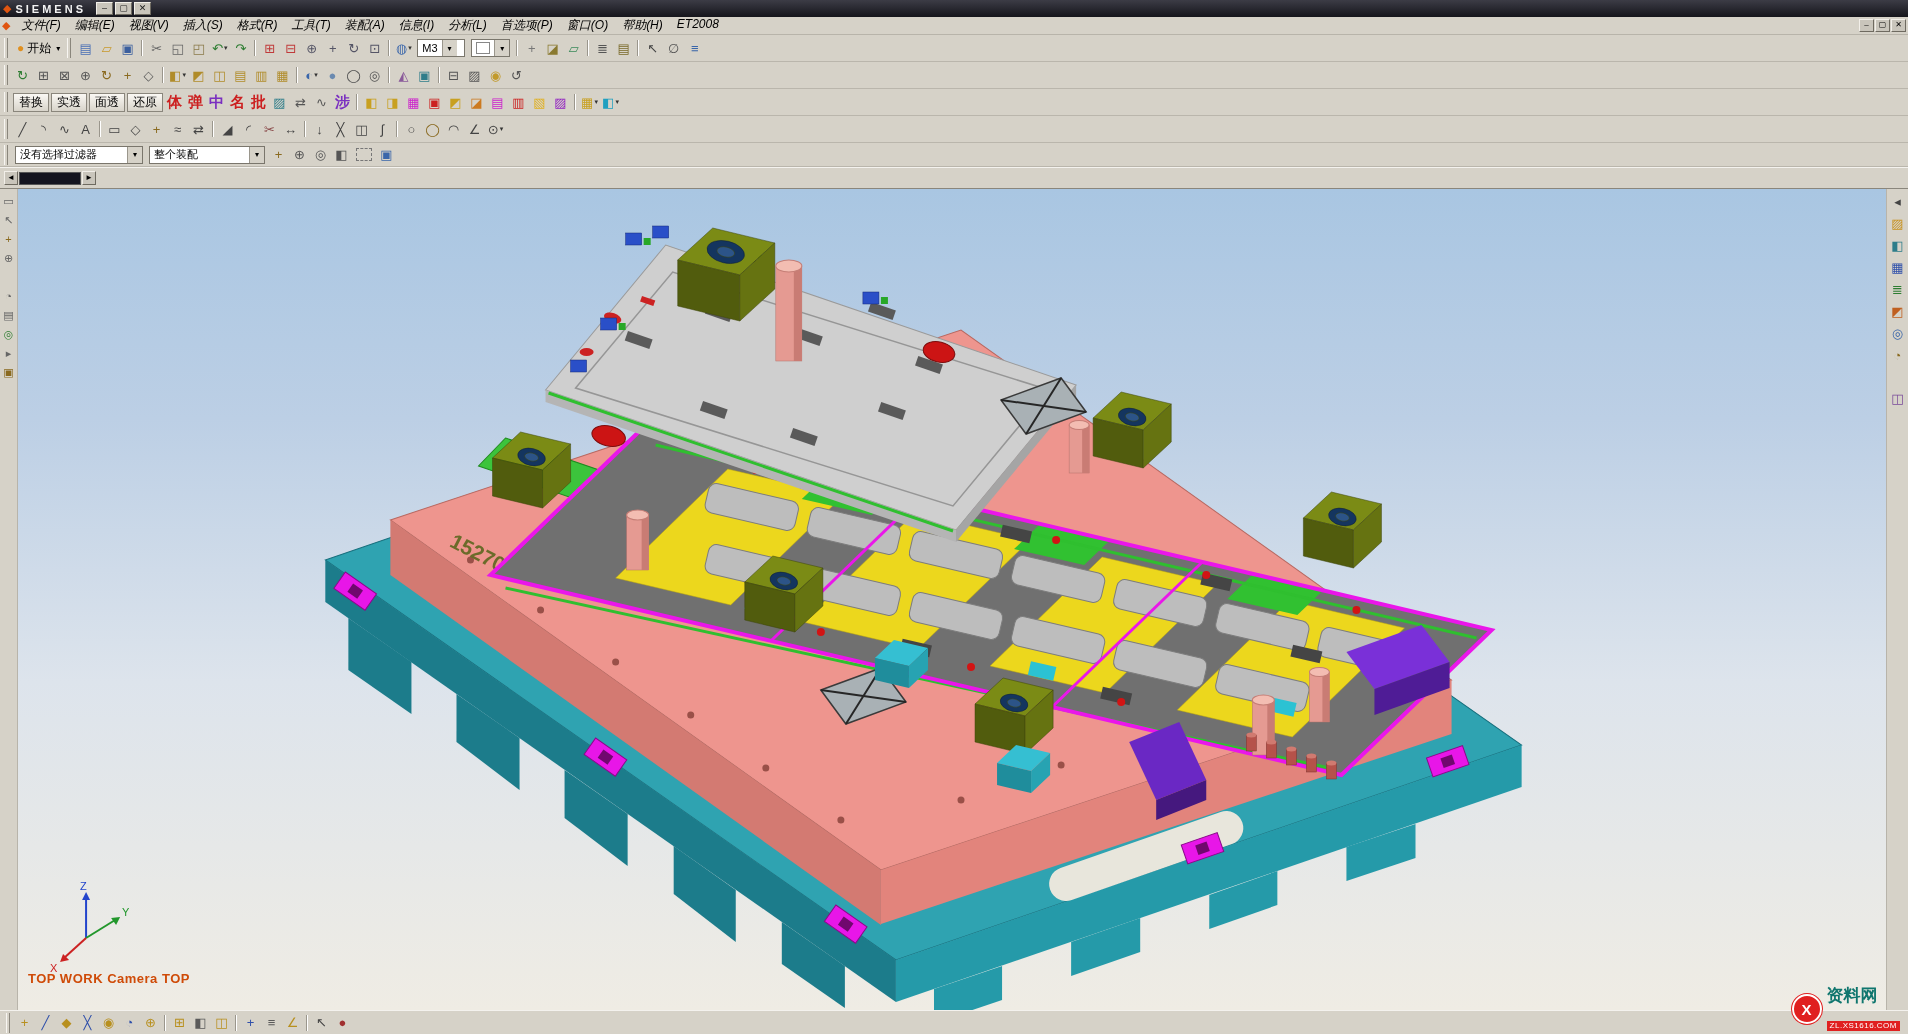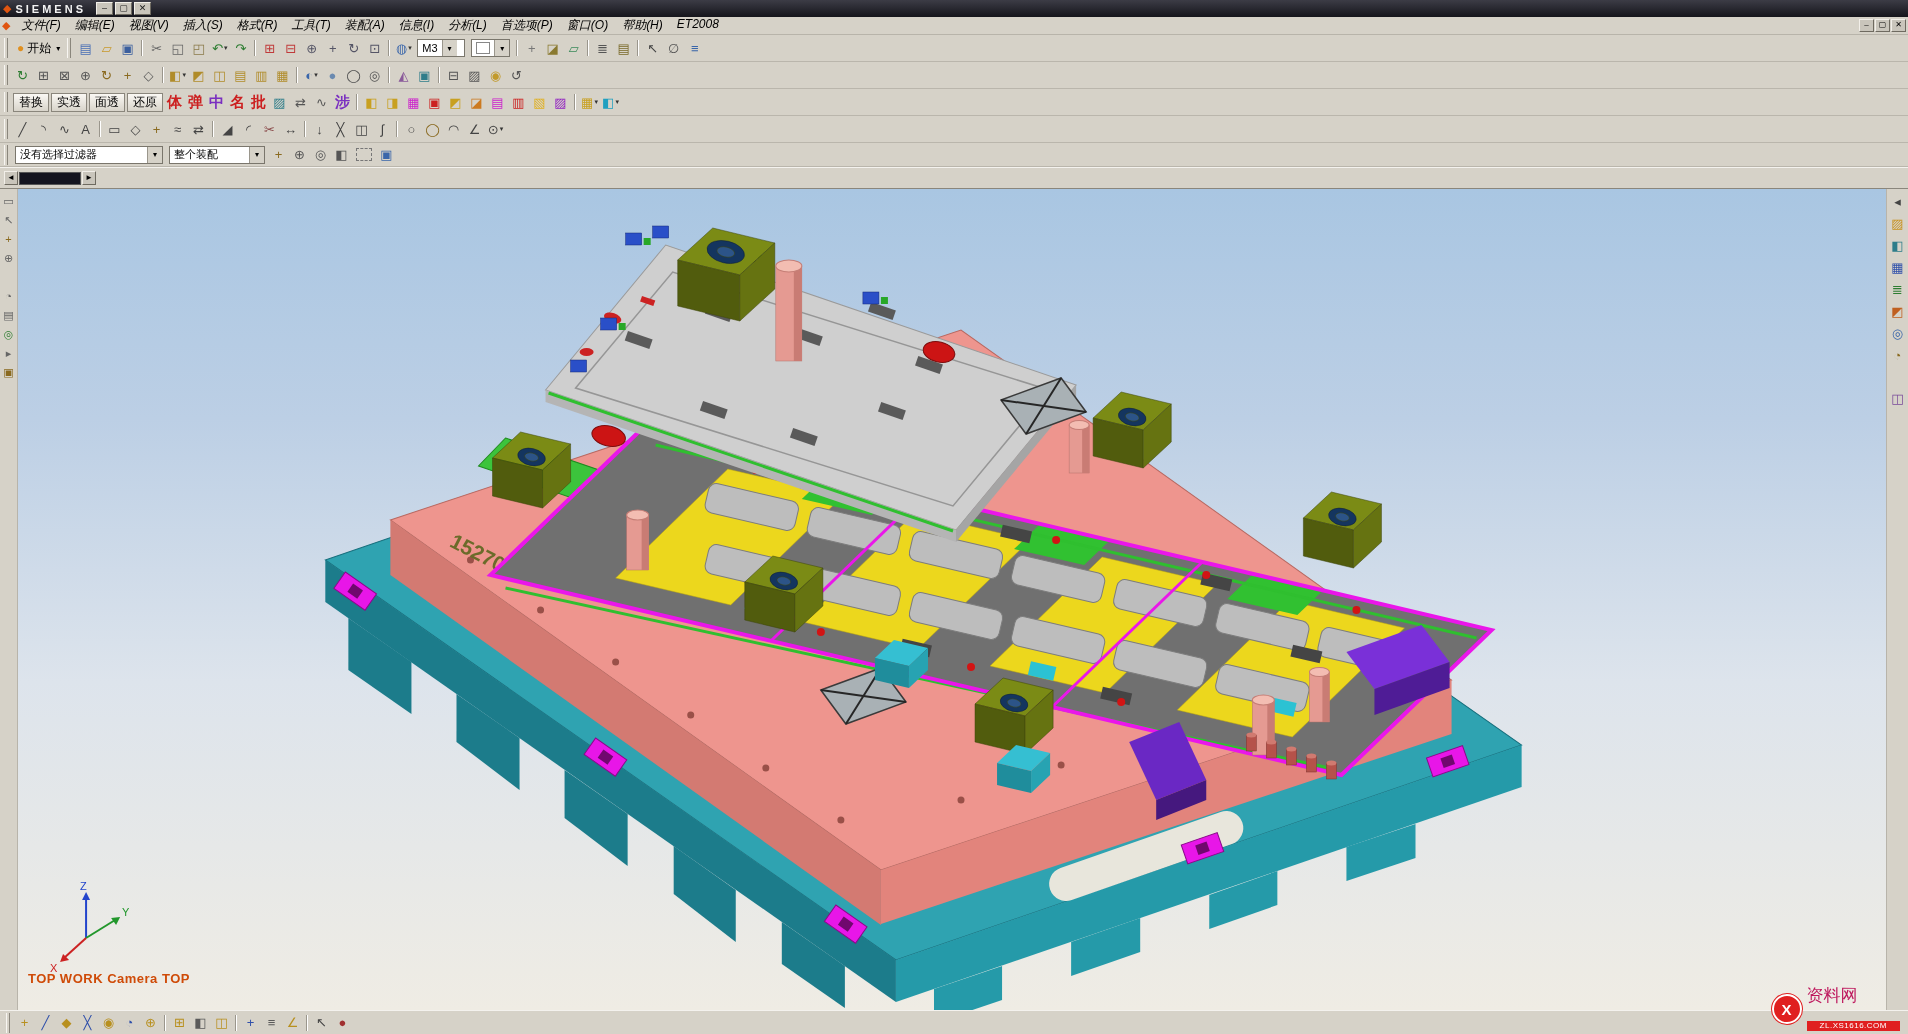--- a/index.html
+++ b/index.html
@@ -260,7 +260,7 @@
 
 <div class="tbrow selbar">
   <span class="grip"></span>
-  <span class="combo" style="width:148px">
+  <span class="combo" style="width:128px">
     <span style="white-space:nowrap;overflow:hidden">没有选择过滤器</span>
     <span class="arrow" style="margin-left:auto">▾</span>
   </span>

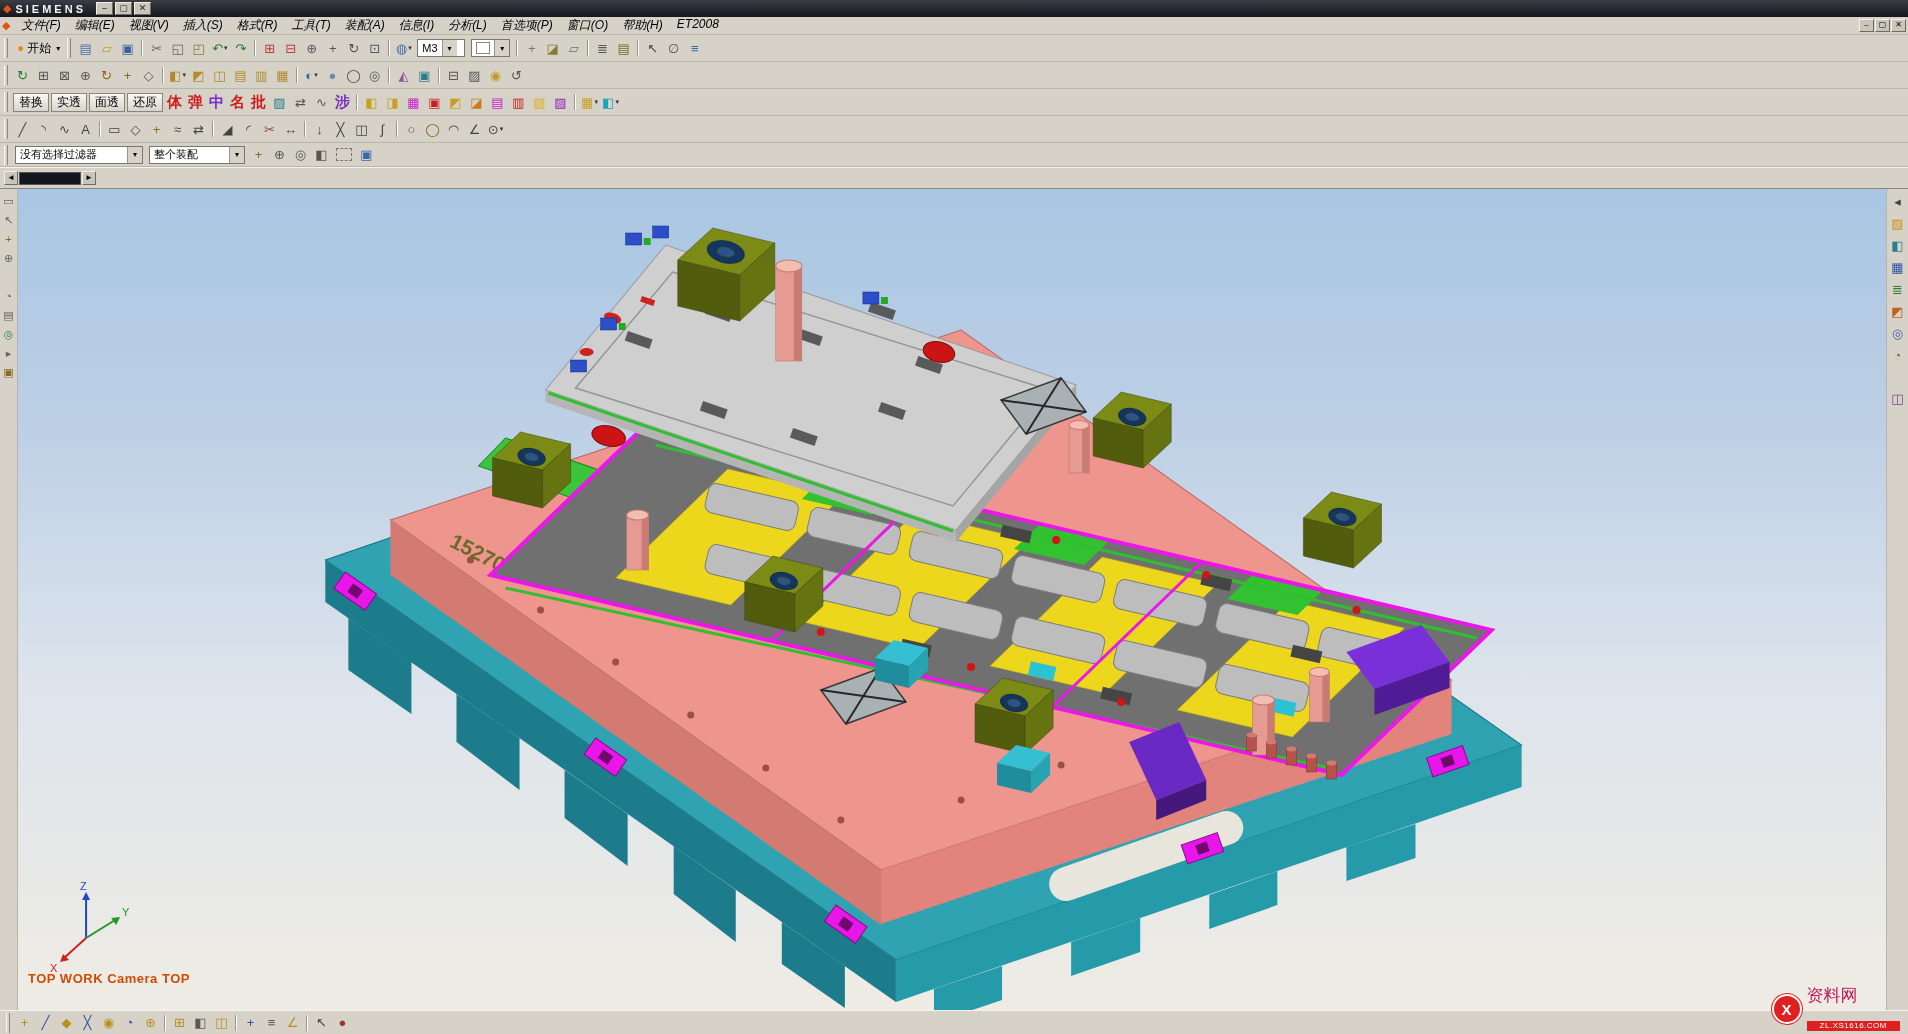--- a/index.html
+++ b/index.html
@@ -264,7 +264,7 @@
     <span style="white-space:nowrap;overflow:hidden">没有选择过滤器</span>
     <span class="arrow" style="margin-left:auto">▾</span>
   </span>
-  <span class="combo" style="width:96px">
+  <span class="combo" style="width:116px">
     <span style="white-space:nowrap;overflow:hidden">整个装配</span>
     <span class="arrow" style="margin-left:auto">▾</span>
   </span>

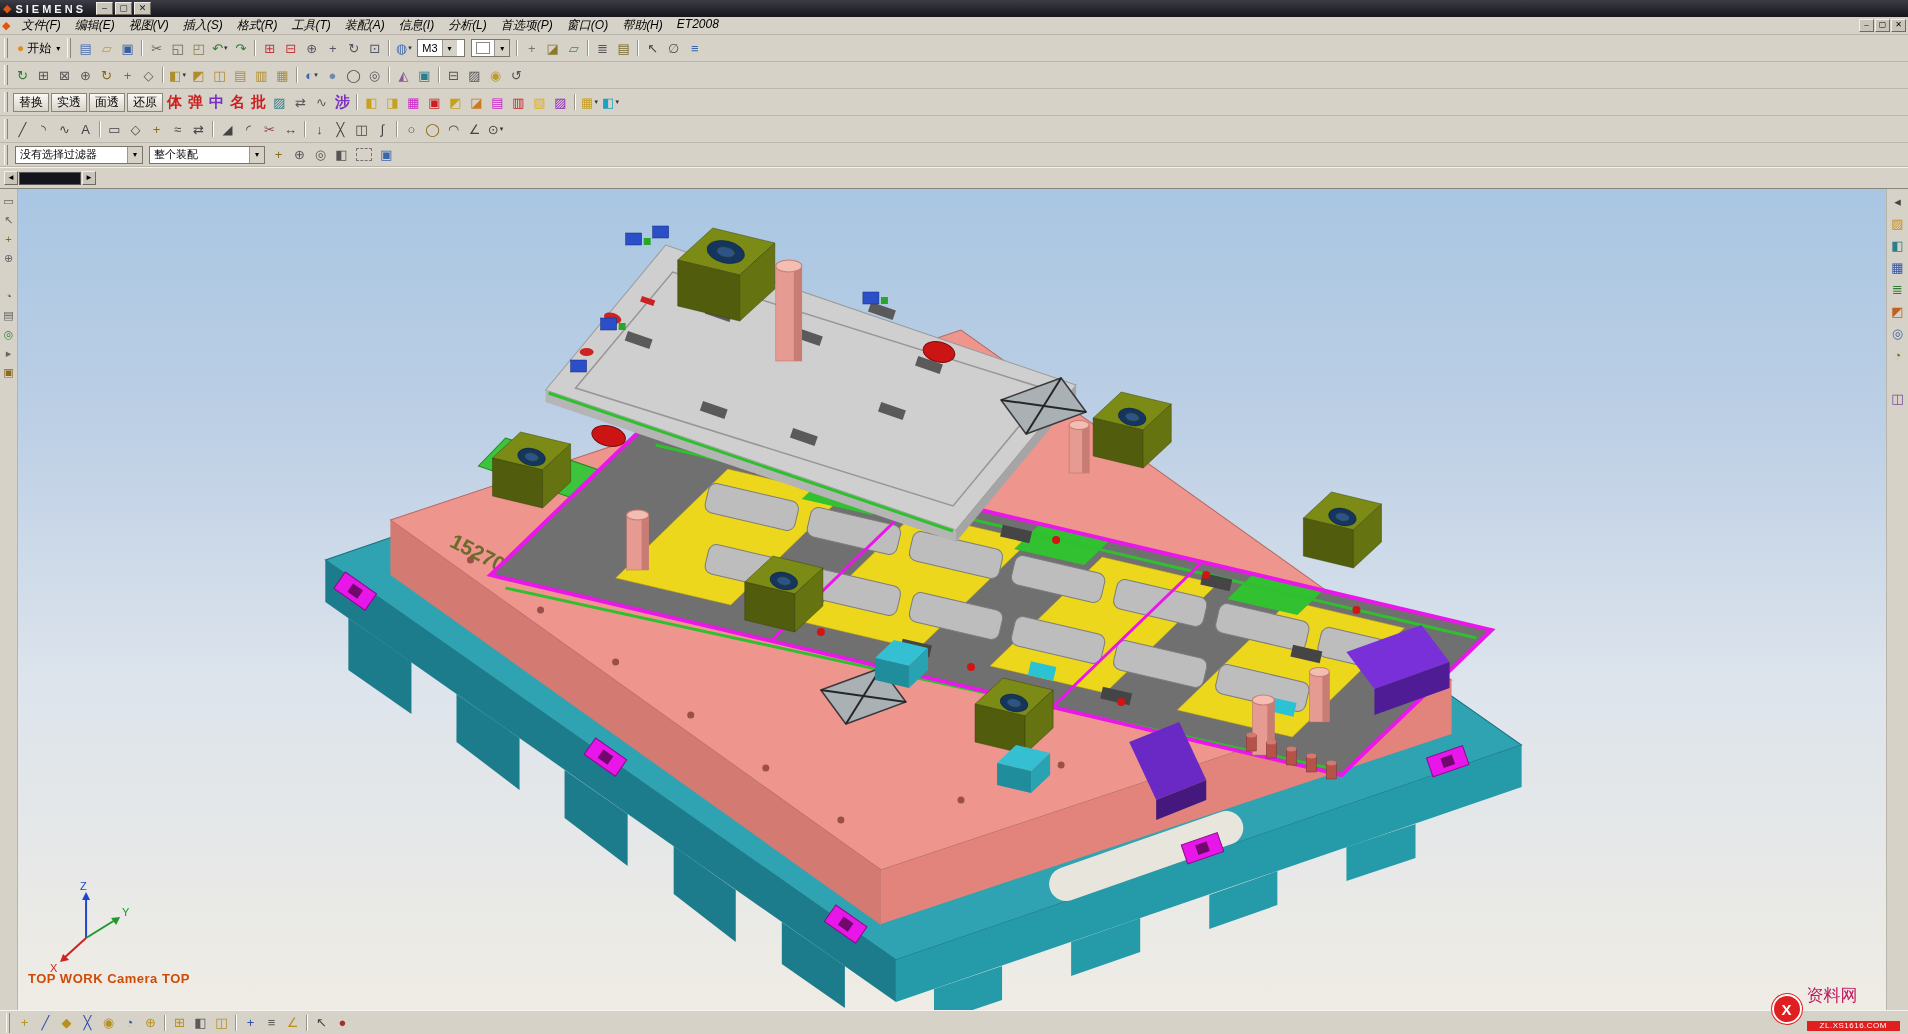--- a/index.html
+++ b/index.html
@@ -65,7 +65,7 @@
   .wm { position:absolute; right:8px; bottom:3px; display:flex; align-items:center; gap:5px; z-index:99; }
   .wm-badge { width:30px; height:30px; border-radius:50%; background:#e02020; border:2px solid #fff; color:#fff; font-weight:bold; display:flex; align-items:center; justify-content:center; font-size:15px; box-shadow:0 0 0 1px #e02020; }
   .wm-col { display:flex; flex-direction:column; line-height:1; }
-  .wm-site { color:#be185d; font-weight:normal; font-size:17px; }
+  .wm-site { color:#0f766e; font-weight:bold; font-size:17px; }
   .wm-url { margin-top:17px; background:#e02020; color:#fff; font-size:8px; padding:1px 13px; letter-spacing:.5px; text-align:center; }
 </style>
 </head>

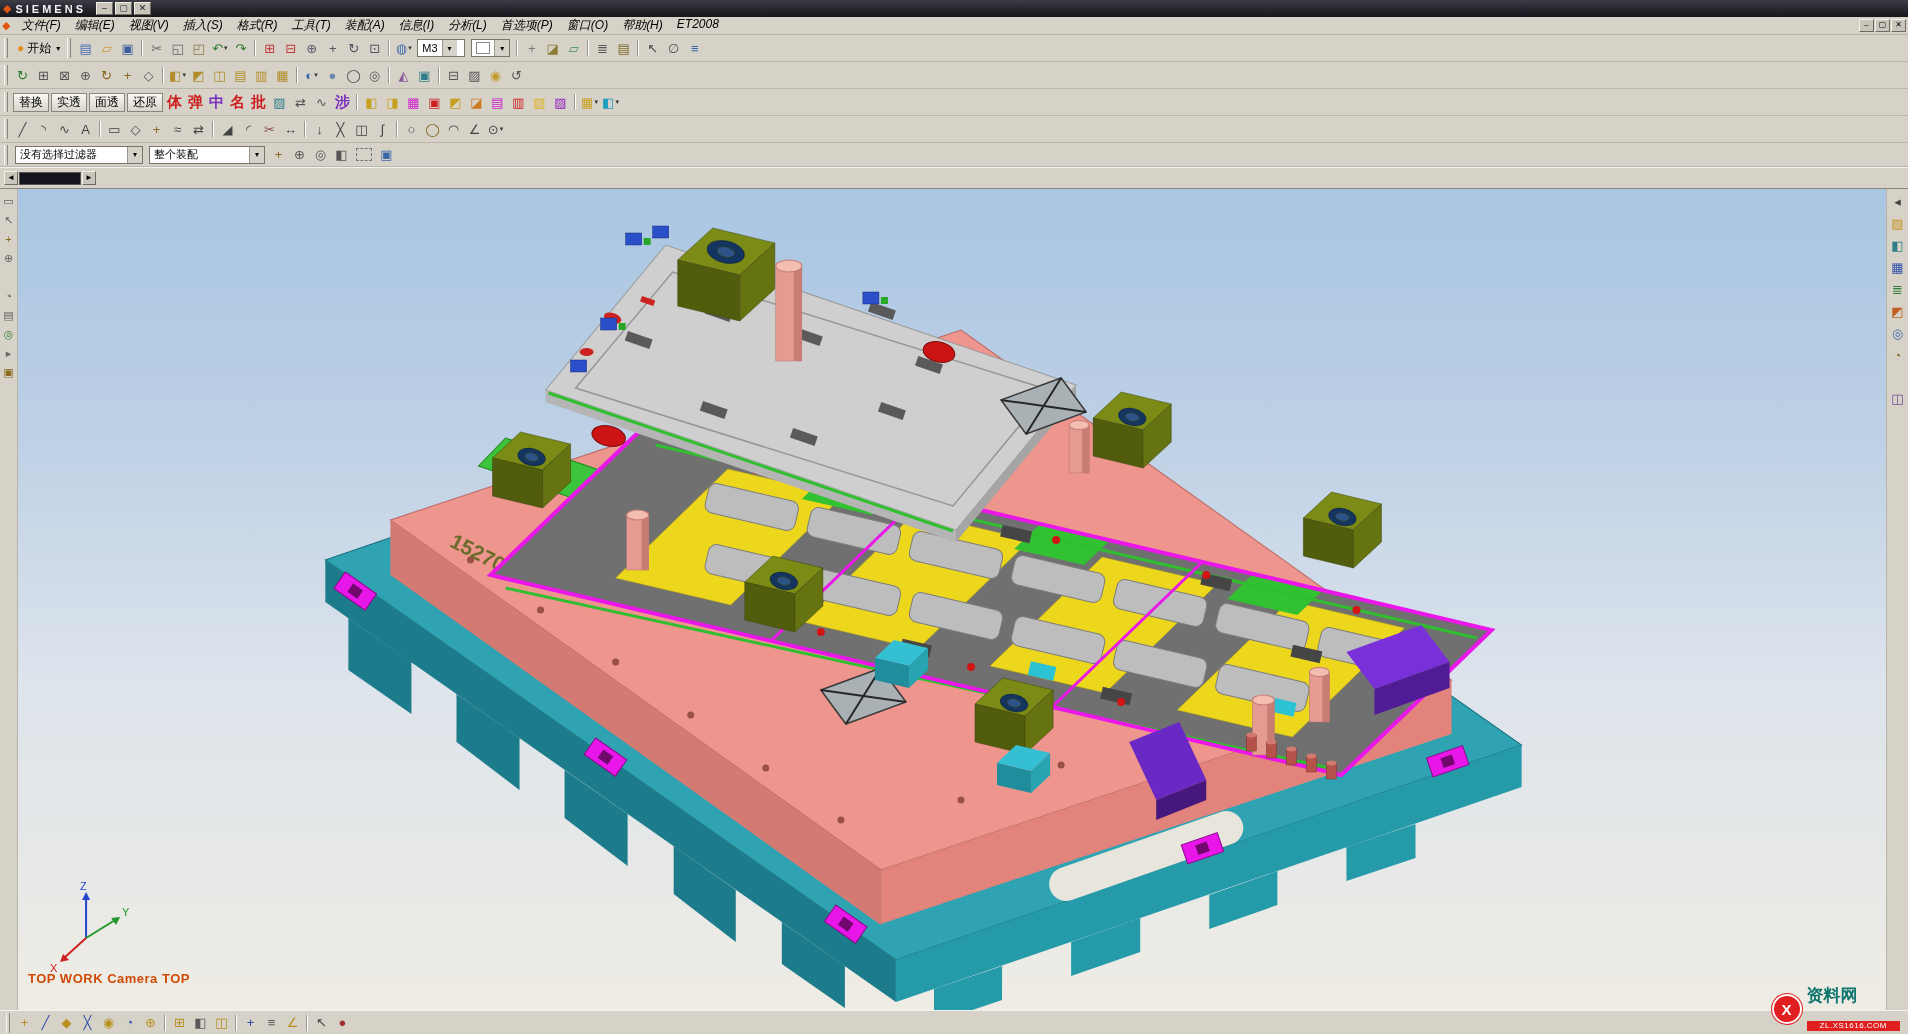--- a/index.html
+++ b/index.html
@@ -66,7 +66,7 @@
   .wm-badge { width:30px; height:30px; border-radius:50%; background:#e02020; border:2px solid #fff; color:#fff; font-weight:bold; display:flex; align-items:center; justify-content:center; font-size:15px; box-shadow:0 0 0 1px #e02020; }
   .wm-col { display:flex; flex-direction:column; line-height:1; }
   .wm-site { color:#0f766e; font-weight:bold; font-size:17px; }
-  .wm-url { margin-top:17px; background:#e02020; color:#fff; font-size:8px; padding:1px 13px; letter-spacing:.5px; text-align:center; }
+  .wm-url { margin-top:17px; background:#e02020; color:#fff; font-size:8px; padding:1px 3px; letter-spacing:.5px; text-align:center; }
 </style>
 </head>
 <body>

